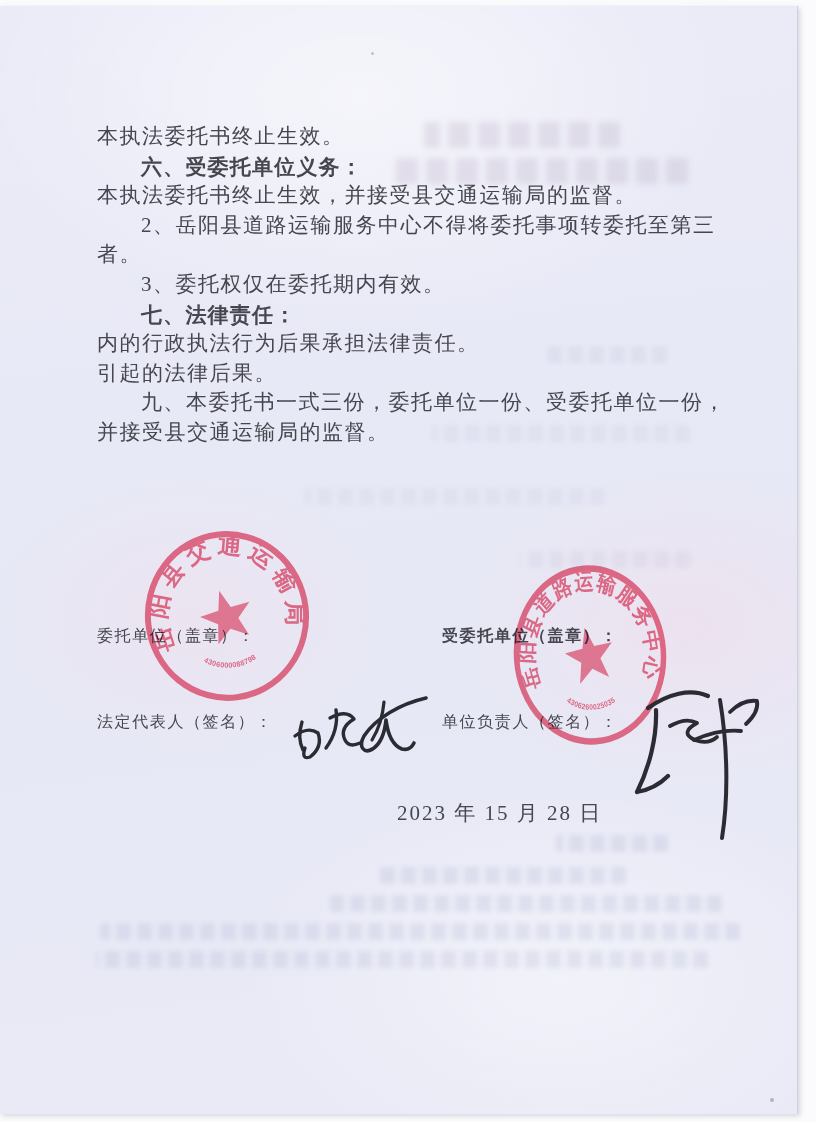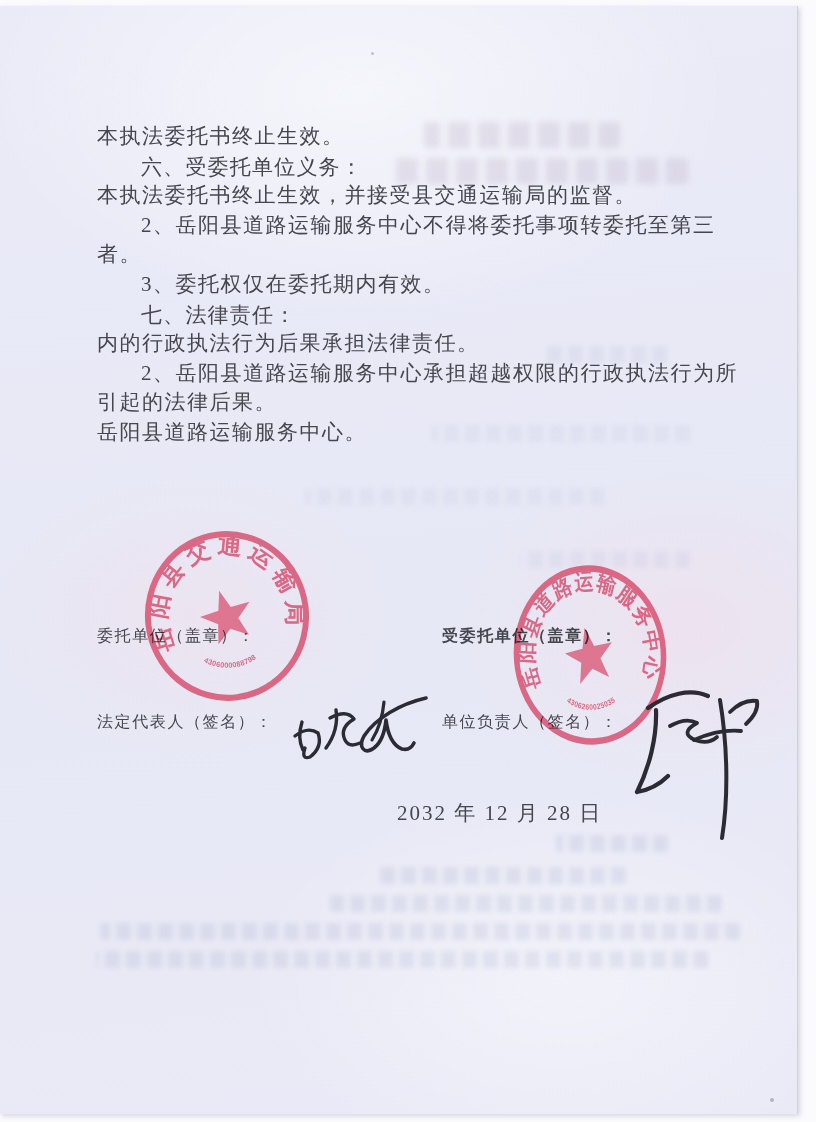--- a/index.html
+++ b/index.html
@@ -27,7 +27,7 @@
   }
   .tline{white-space:nowrap;}
   .tline.indent{padding-left:44px;}
-  .tline.bold{font-family:"Liberation Sans","DejaVu Sans",sans-serif;font-weight:normal;letter-spacing:1.2px;}
+  .tline.bold{font-family:"Liberation Sans","DejaVu Sans",sans-serif;font-weight:bold;letter-spacing:1.2px;}
   .field-label{
     position:absolute;font-size:16px;letter-spacing:1.6px;color:#45464e;white-space:nowrap;
   }

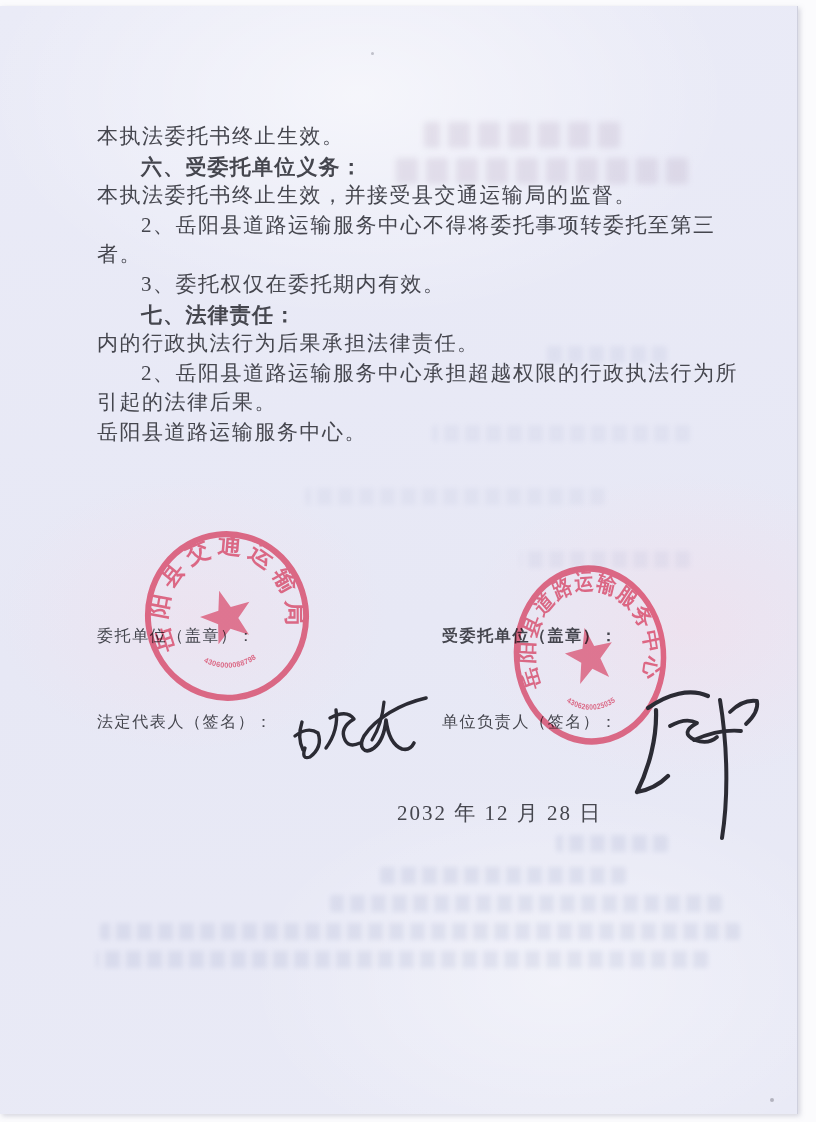--- a/index.html
+++ b/index.html
@@ -84,7 +84,6 @@
     <div class="tline indent">3、委托权仅在委托期内有效。</div>
     <div class="tline indent bold">七、法律责任：</div>
     <div class="tline">内的行政执法行为后果承担法律责任。</div>
-    <div class="tline indent">2、岳阳县道路运输服务中心承担超越权限的行政执法行为所</div>
     <div class="tline">引起的法律后果。</div>
     <div class="tline">岳阳县道路运输服务中心。</div>
   </div>

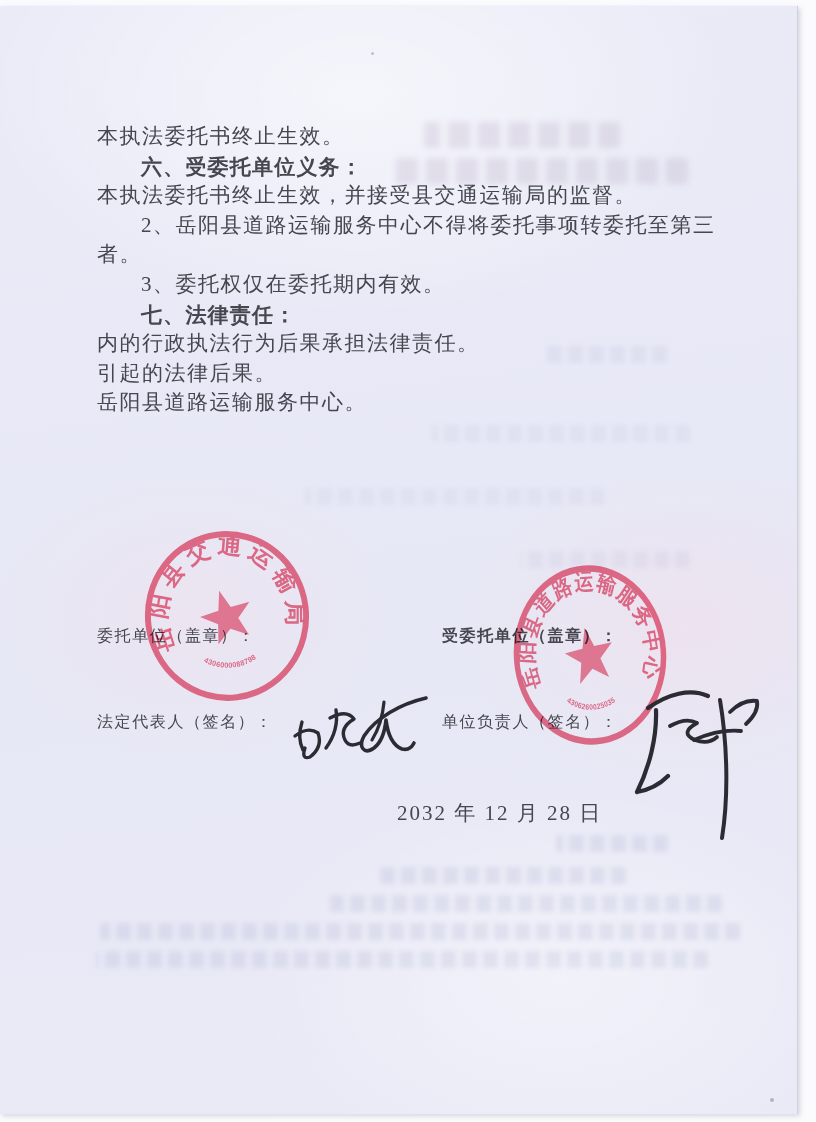--- a/index.html
+++ b/index.html
@@ -85,6 +85,7 @@
     <div class="tline indent bold">七、法律责任：</div>
     <div class="tline">内的行政执法行为后果承担法律责任。</div>
     <div class="tline">引起的法律后果。</div>
+    <div class="tline indent">九、本委托书一式三份，委托单位一份、受委托单位一份，</div>
     <div class="tline">岳阳县道路运输服务中心。</div>
   </div>
 

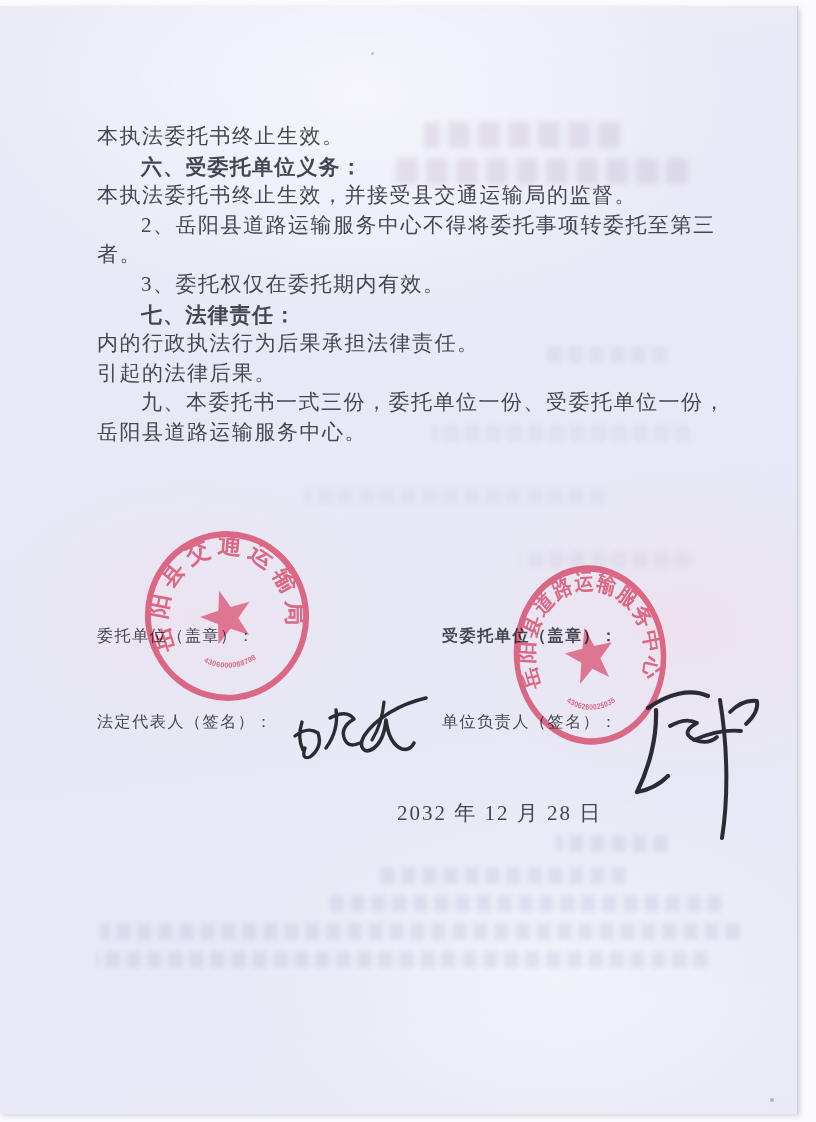--- a/index.html
+++ b/index.html
@@ -86,7 +86,7 @@
     <div class="tline">内的行政执法行为后果承担法律责任。</div>
     <div class="tline">引起的法律后果。</div>
     <div class="tline indent">九、本委托书一式三份，委托单位一份、受委托单位一份，</div>
-    <div class="tline">岳阳县道路运输服务中心。</div>
+    <div class="tline">并接受县交通运输局的监督。</div>
   </div>
 
   <div class="field-label" style="left:97px;top:620px;">委托单位（盖章）：</div>

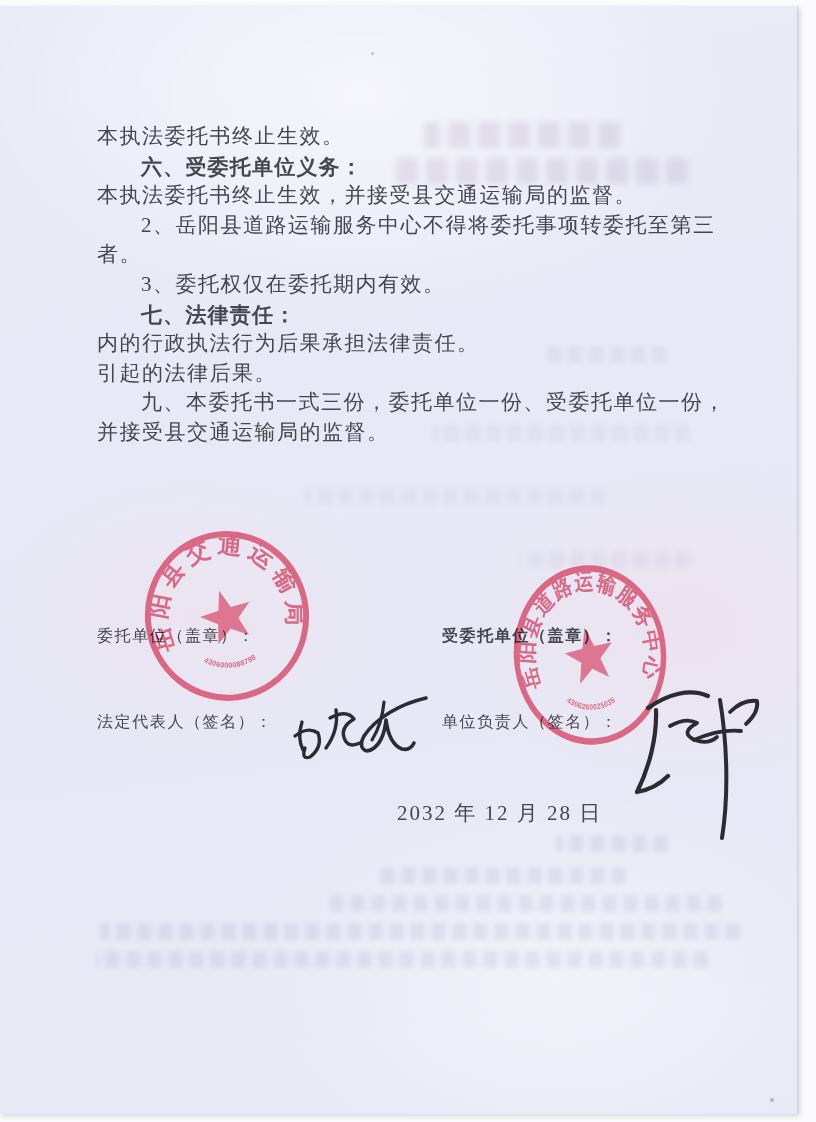--- a/index.html
+++ b/index.html
@@ -95,7 +95,7 @@
   <div class="field-label" style="left:97px;top:706px;">法定代表人（签名）：</div>
   <div class="field-label" style="left:442px;top:706px;">单位负责人（签名）：</div>
 
-  <div class="date-line">2032 年 12 月 28 日</div>
+  <div class="date-line">2023 年 15 月 28 日</div>
 
   <div class="seal seal-left">
     <svg viewBox="0 0 200 200" preserveAspectRatio="none">

